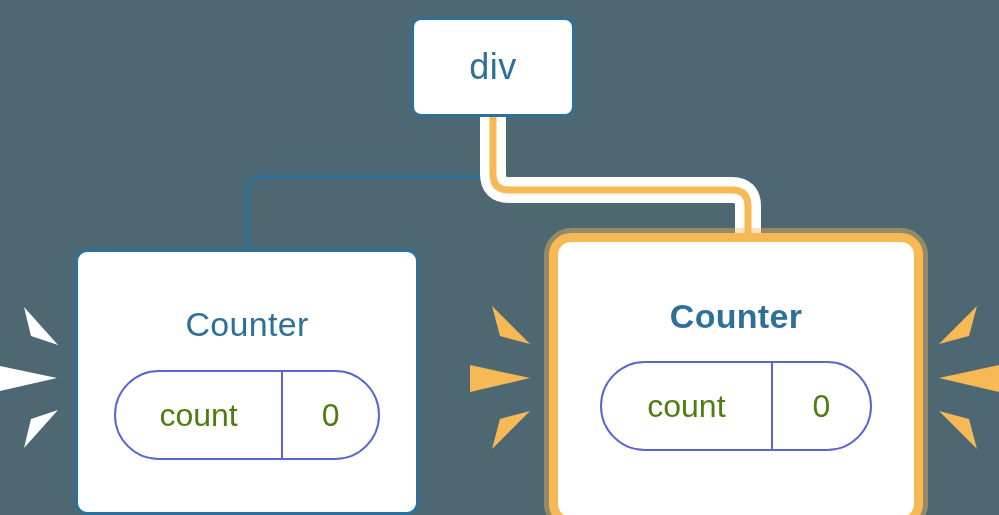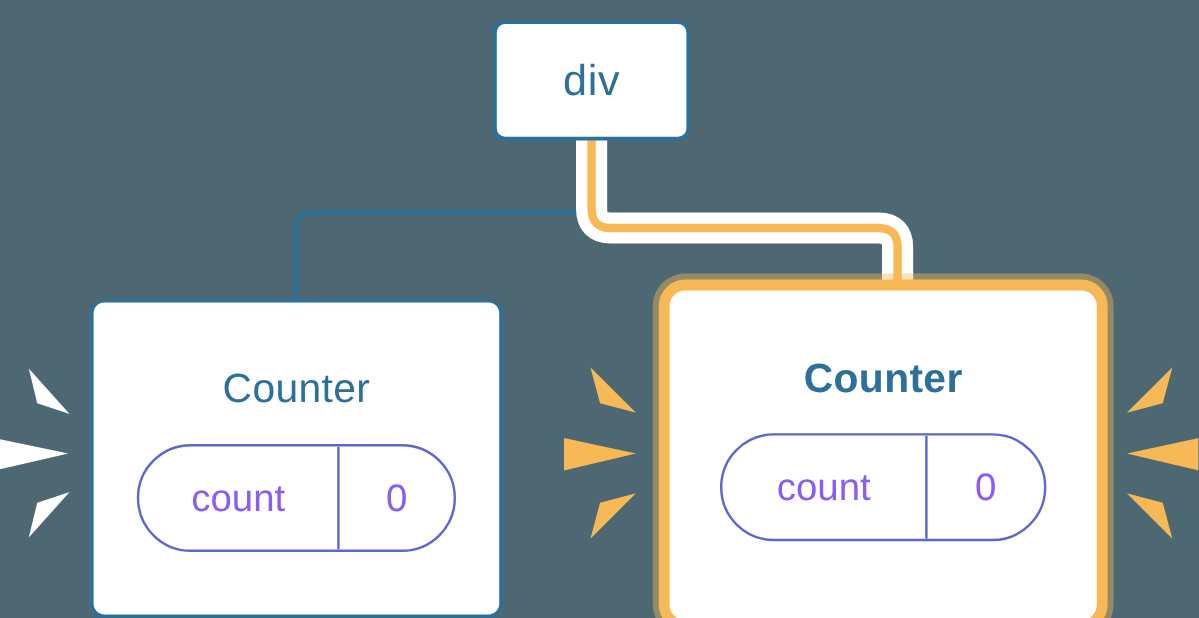--- a/index.html
+++ b/index.html
@@ -98,7 +98,7 @@
     display: flex;
     align-items: center;
     justify-content: center;
-    color: #8b5cf6;
+    color: #4d7c0f;
     font-size: 32px;
   }
   .pill-key {

